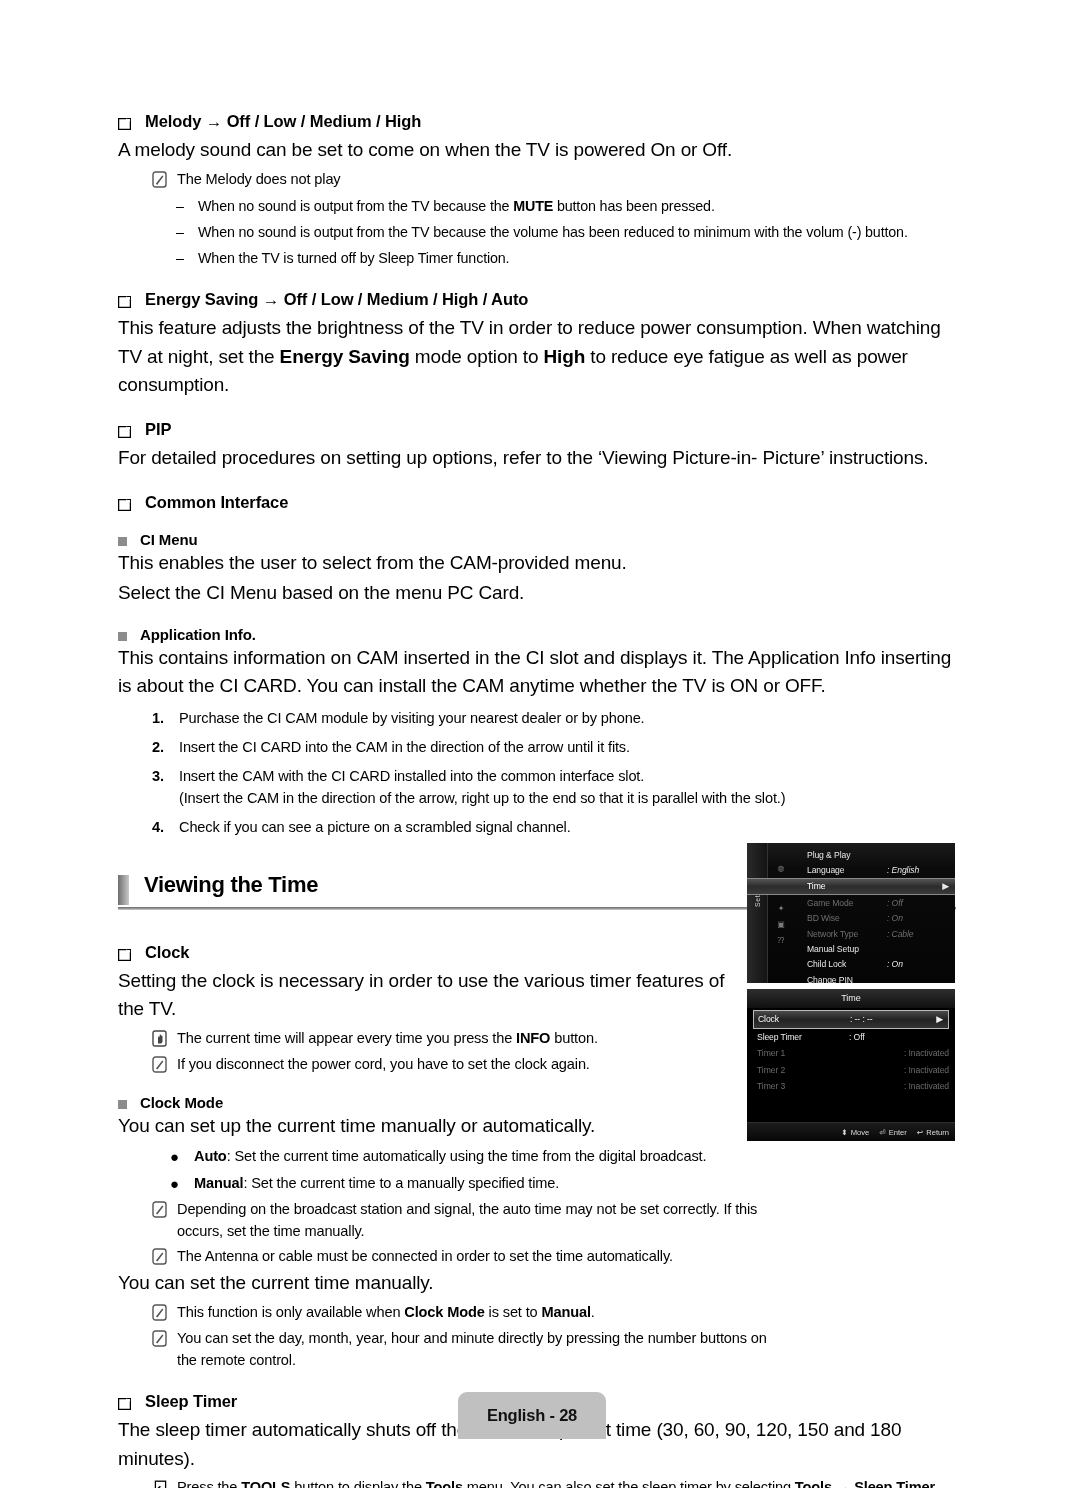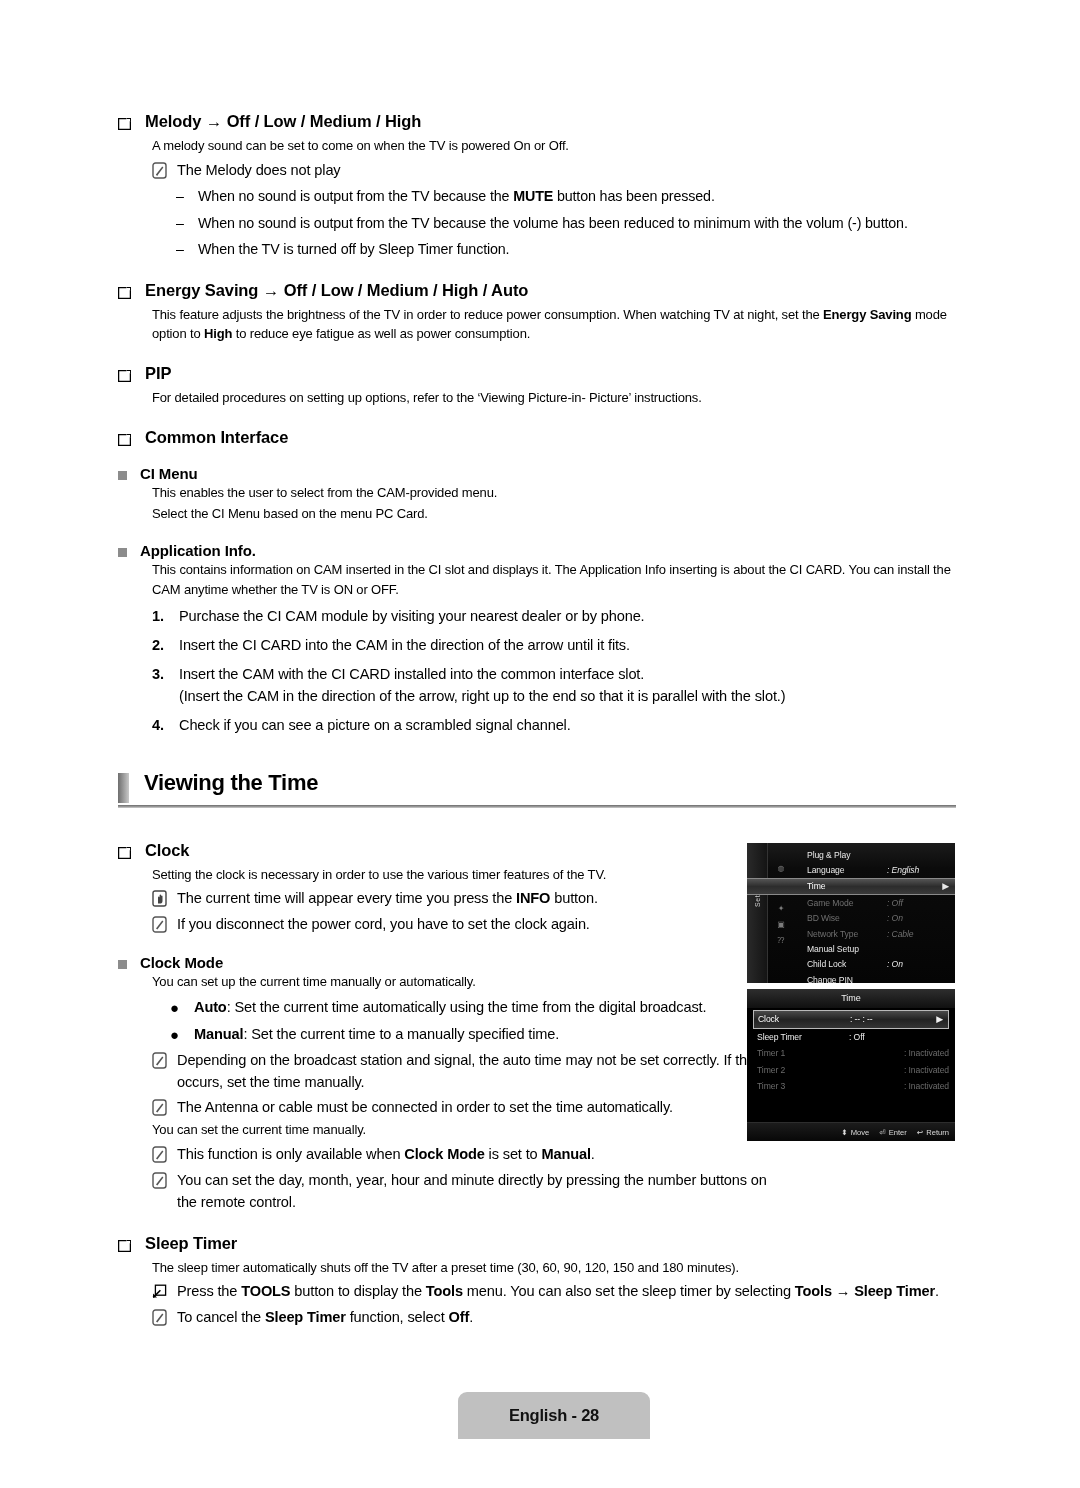--- a/index.html
+++ b/index.html
@@ -54,8 +54,7 @@
   .h-title .arw { font-weight: normal; }
 
   .para {
-    margin-left: 34px;
-    font-size: 13px;
+    font-size: 19px;
     line-height: 1.52;
     letter-spacing: -0.15px;
     margin-top: 4px;

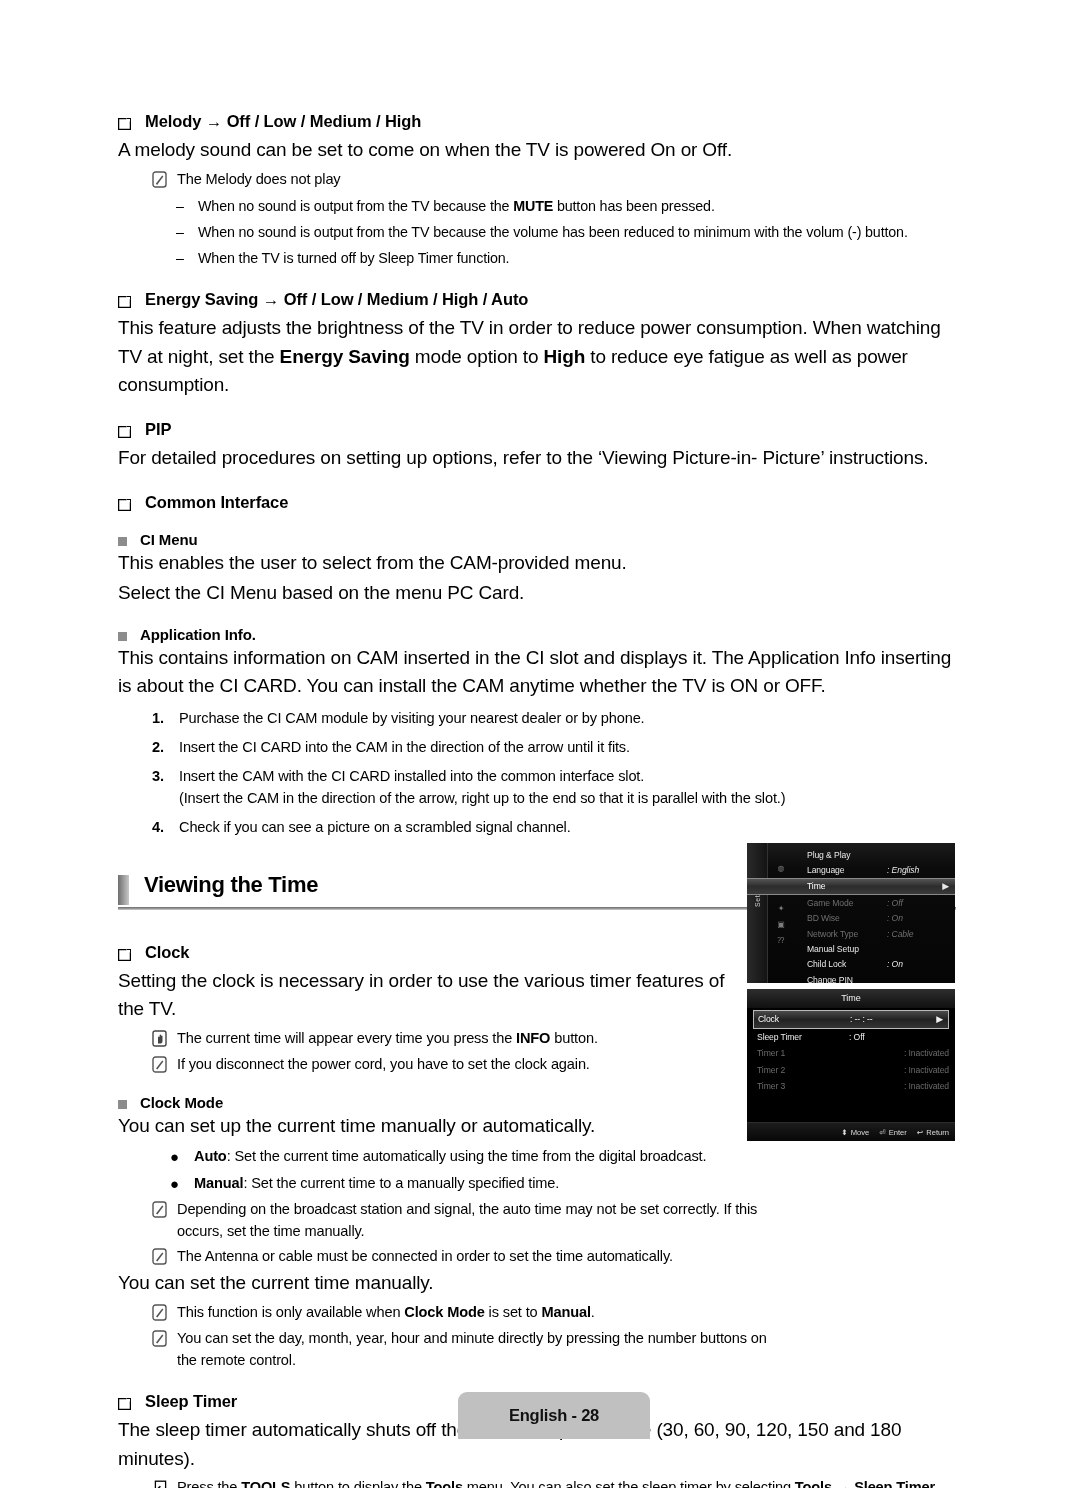--- a/index.html
+++ b/index.html
@@ -325,7 +325,7 @@
     position: absolute;
     left: 458px;
     top: 1392px;
-    width: 192px;
+    width: 148px;
     height: 47px;
     background: #c0c0c0;
     border-radius: 9px 9px 0 0;

